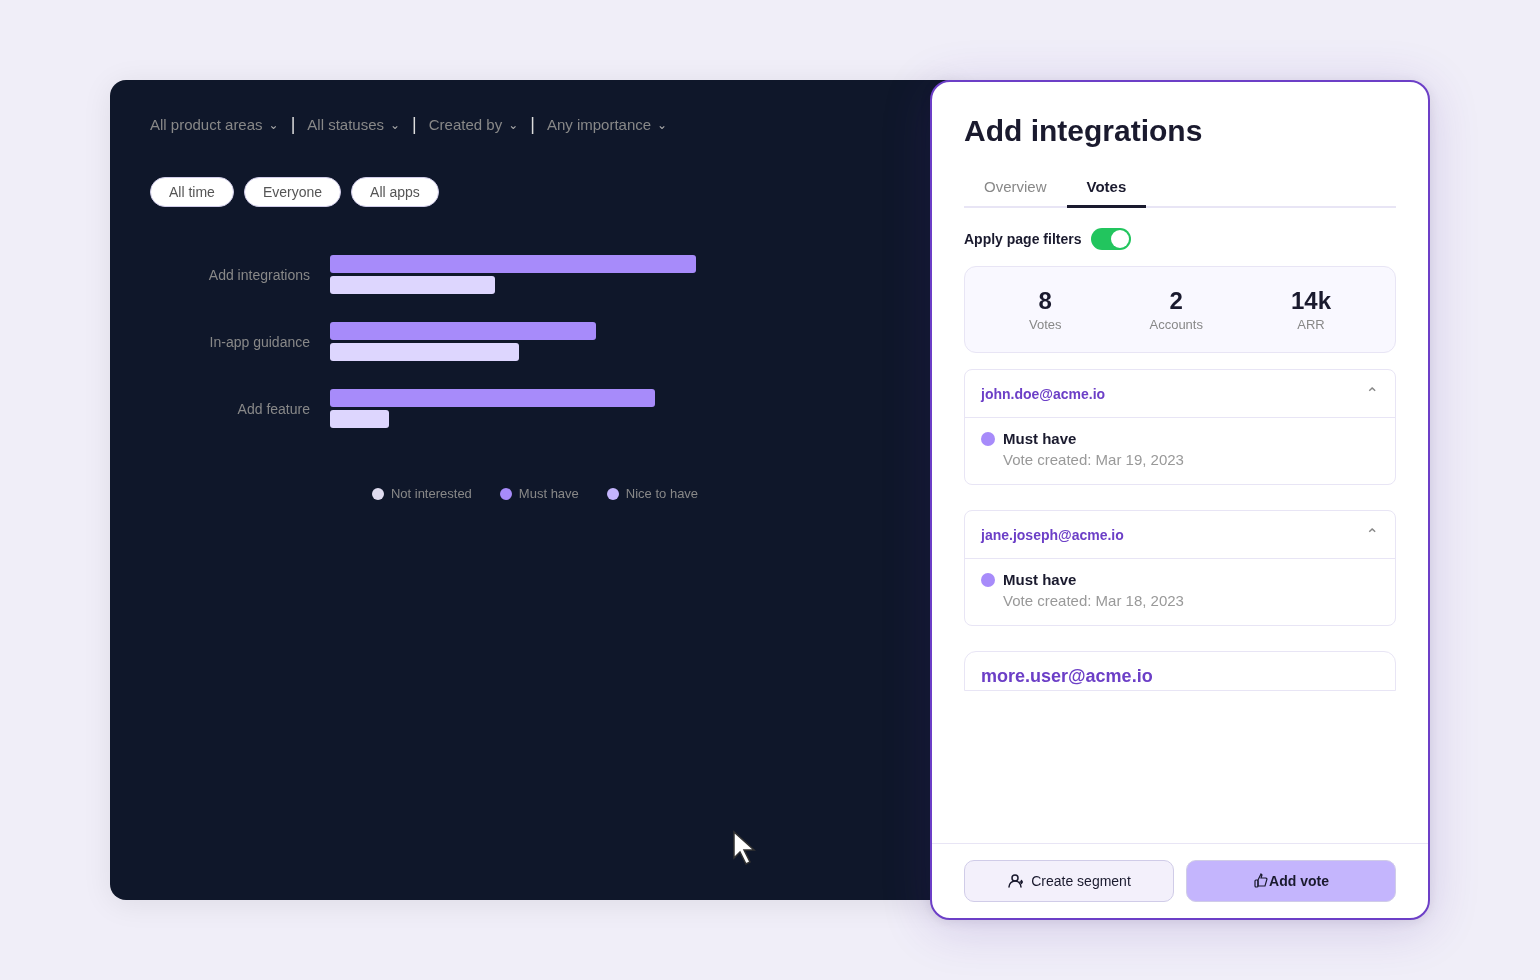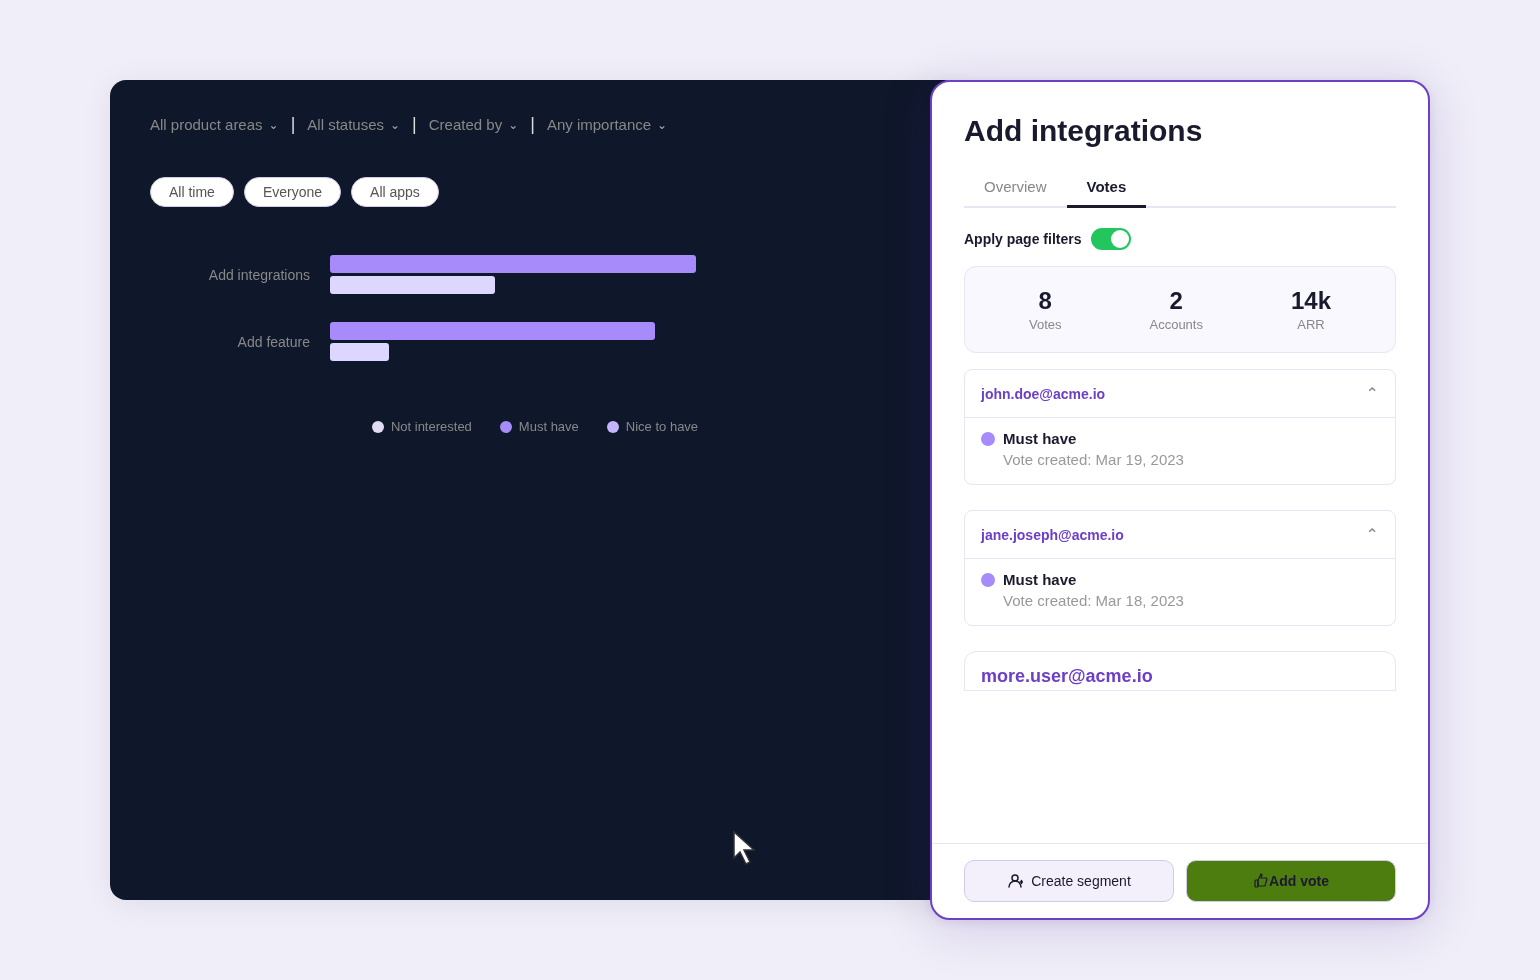--- a/index.html
+++ b/index.html
@@ -428,6 +428,13 @@
       </div>
     </div>
         <div class="chart-row">
+      <div class="chart-label">In-app guidance</div>
+      <div class="chart-bars">
+        <div class="bar bar-must-have" style="width:45%"></div>
+        <div class="bar bar-nice-to-have" style="width:32%"></div>
+      </div>
+    </div>
+        <div class="chart-row">
       <div class="chart-label">Add feature</div>
       <div class="chart-bars">
         <div class="bar bar-must-have" style="width:55%"></div>

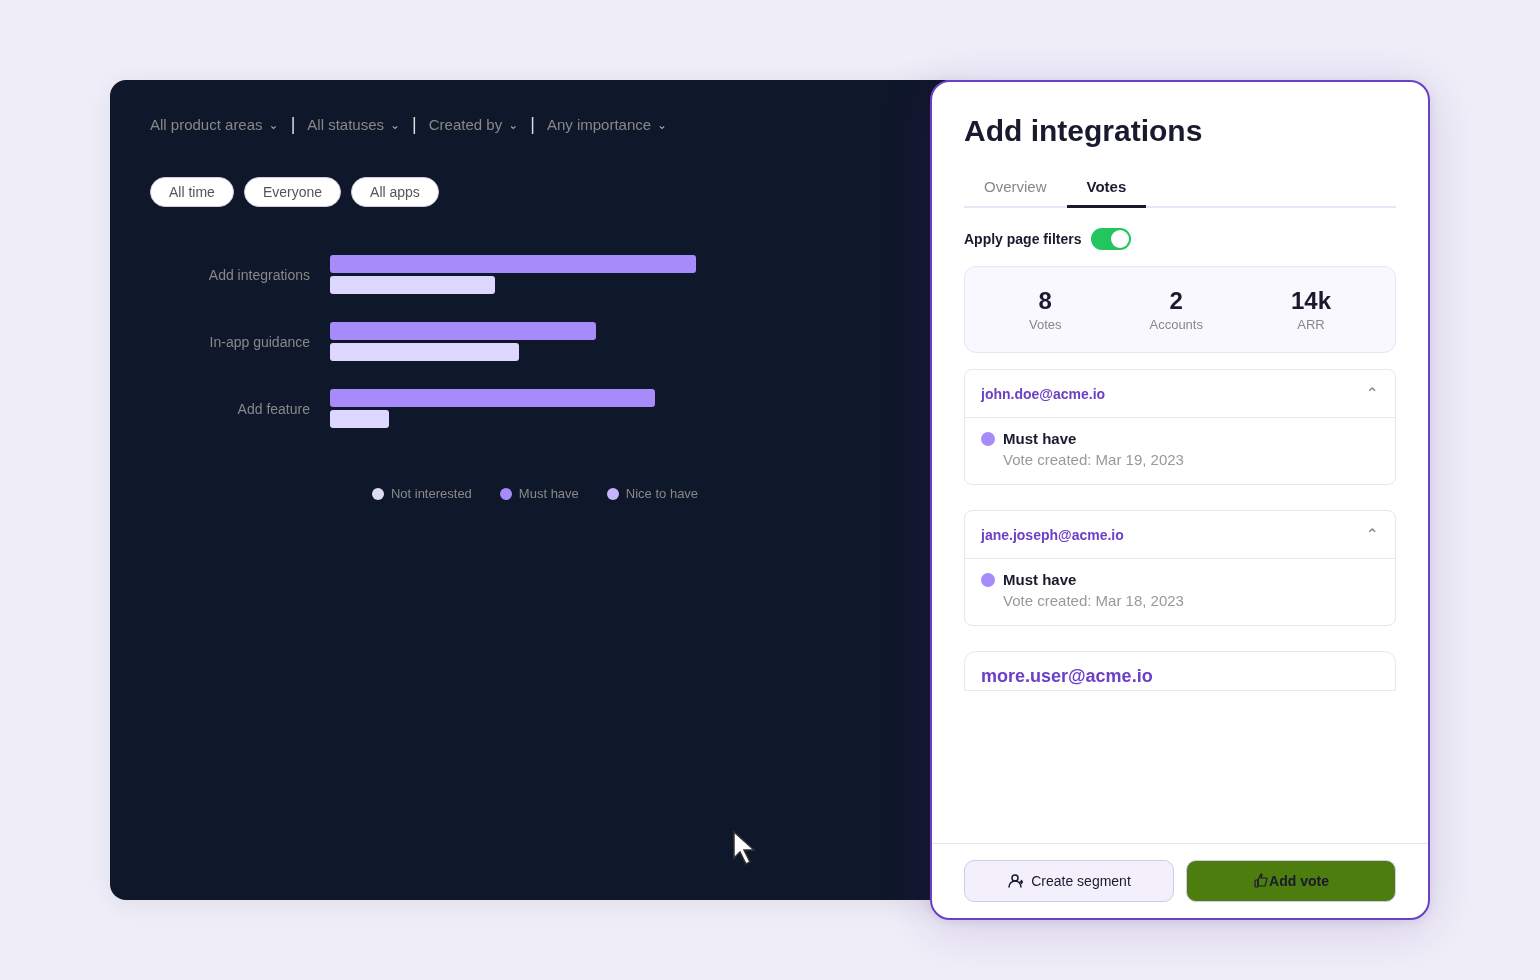--- a/index.html
+++ b/index.html
@@ -362,7 +362,7 @@
       align-items: center;
       justify-content: center;
       gap: 0;
-      background: #4d7c0f;
+      background: #c4b5fd;
       border: 1.5px solid #d0cce8;
       border-radius: 10px;
       padding: 12px 20px;

